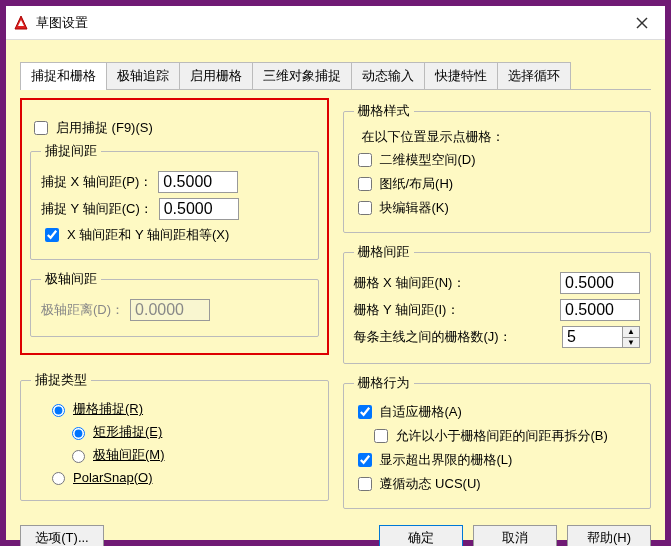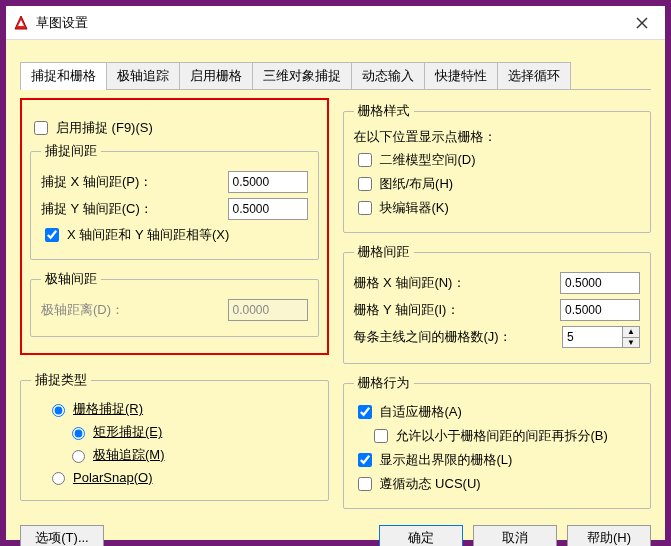--- a/index.html
+++ b/index.html
@@ -251,7 +251,7 @@
 
         <fieldset>
           <legend>栅格样式</legend>
-          <div style="margin:2px 0;">在以下位置显示点栅格：</div>
+          <div style="margin:2px 8px;">在以下位置显示点栅格：</div>
           <div class="chk">
             <input type="checkbox" style="">
             <label>二维模型空间(D)</label>

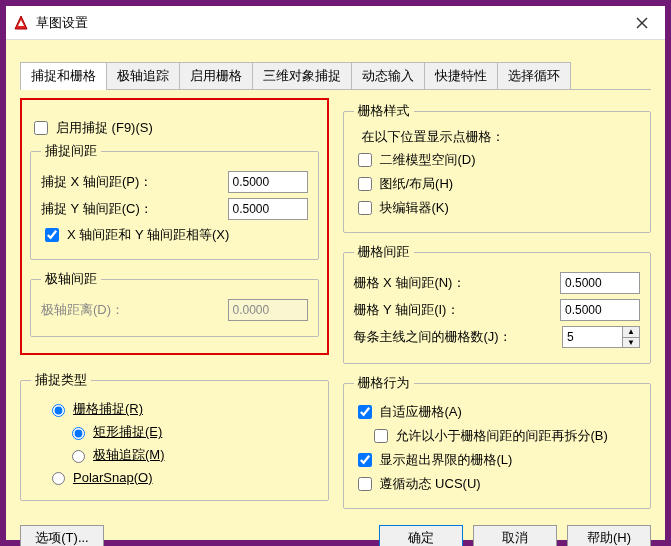--- a/index.html
+++ b/index.html
@@ -98,8 +98,7 @@
     display:flex;
     align-items:center;
     margin: 5px 0;
-    gap: 14px;
-    justify-content: space-between;
+    gap: 6px;
   }
   .row label { white-space: nowrap; }
   input[type=text] {

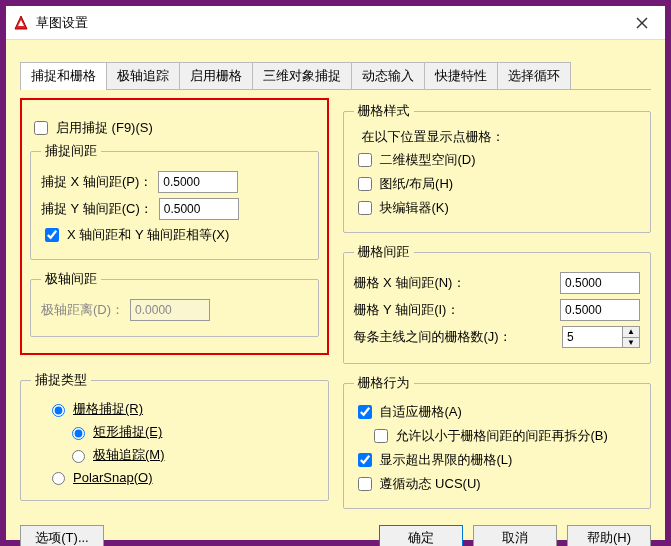--- a/index.html
+++ b/index.html
@@ -106,7 +106,7 @@
     height: 22px;
     border:1px solid #999;
     padding: 1px 4px;
-    font-size: 12px;
+    font-size: 16px;
     font-family: inherit;
   }
   input.disabled {

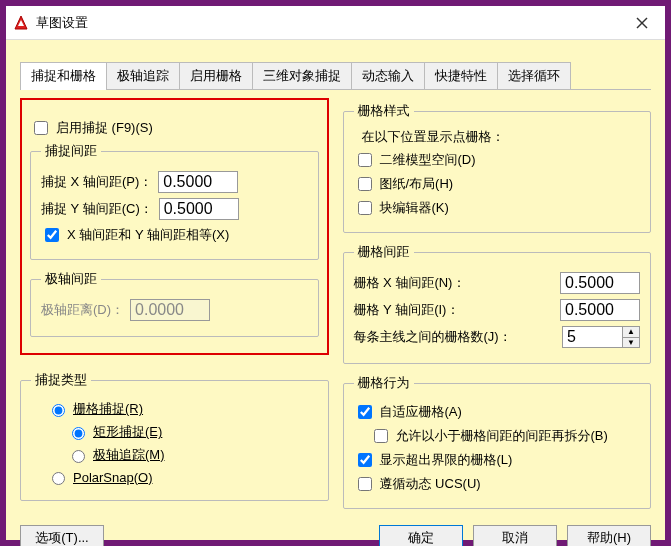--- a/index.html
+++ b/index.html
@@ -237,7 +237,7 @@
           </div>
           <div class="radio indent2">
             <input type="radio" name="st2" style="">
-            <label>极轴追踪(M)</label>
+            <label>极轴间距(M)</label>
           </div>
           <div class="radio indent1">
             <input type="radio" name="st1" style="">

